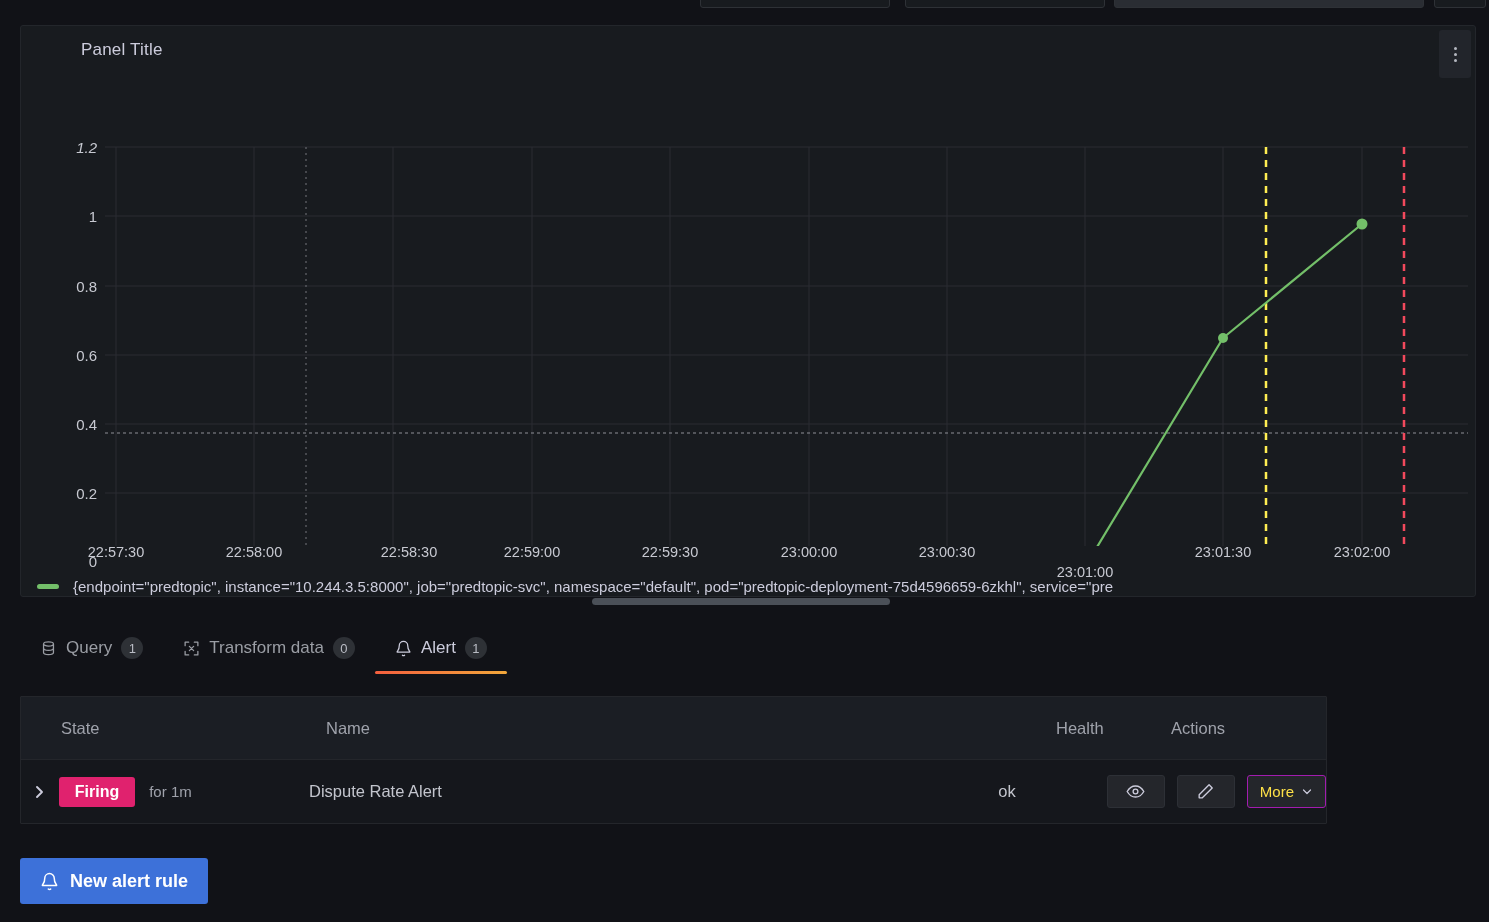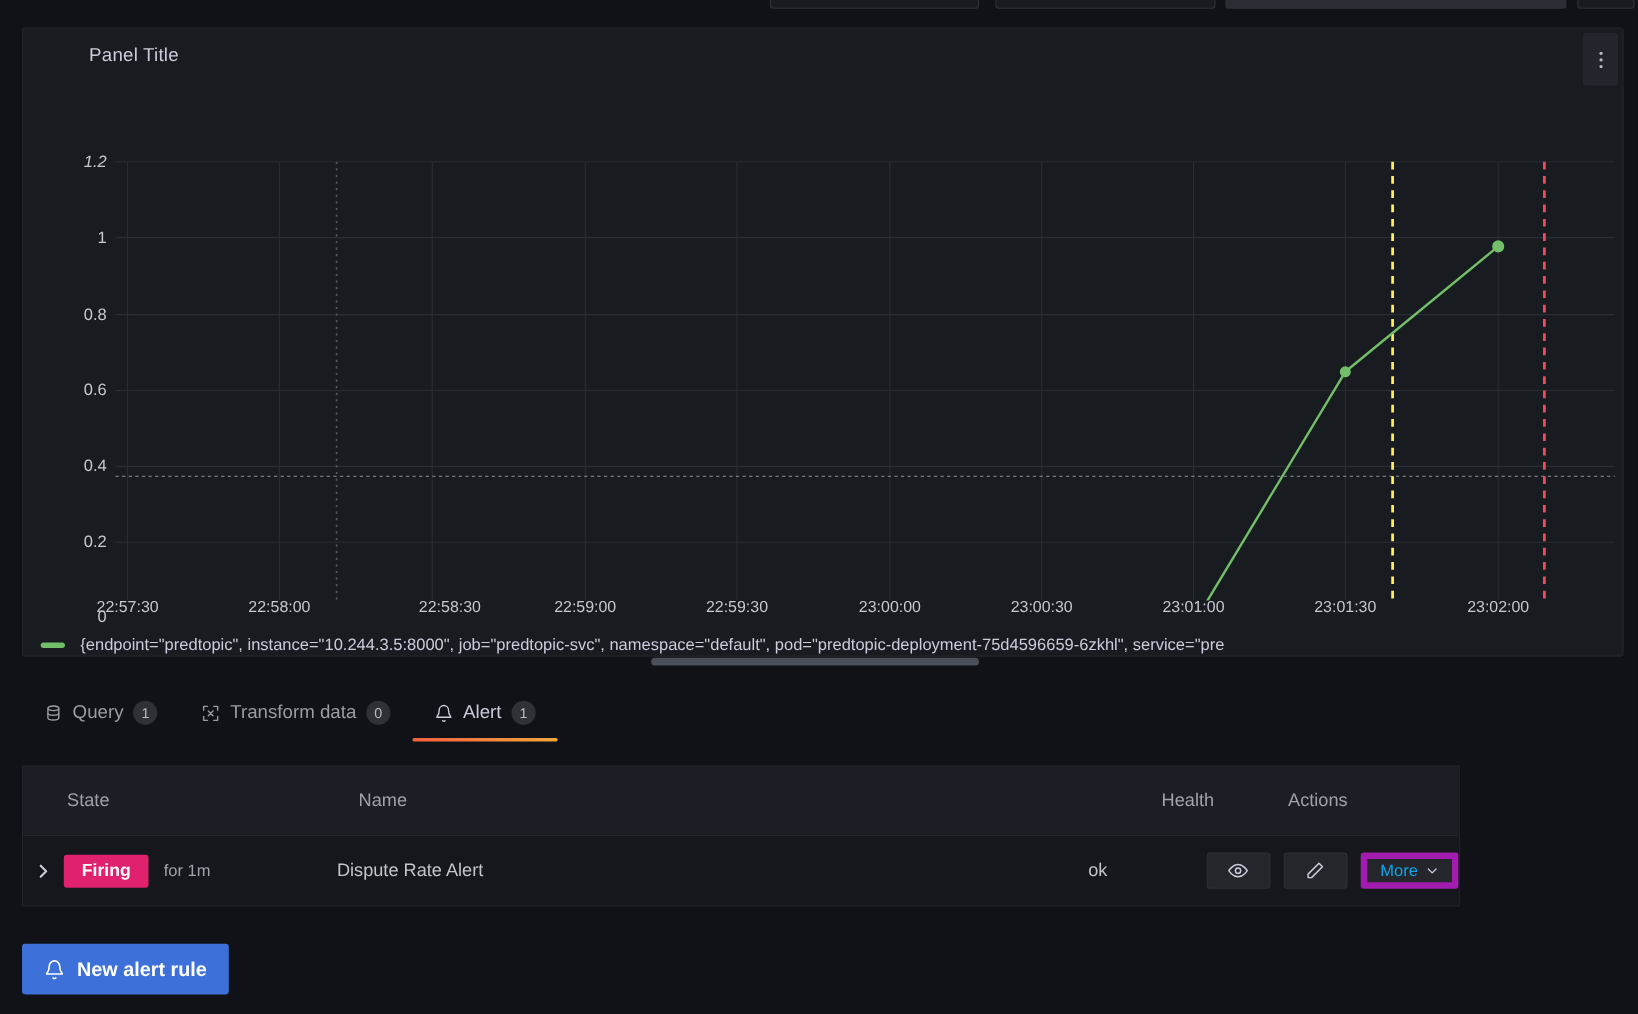--- a/index.html
+++ b/index.html
@@ -227,7 +227,7 @@
       <div class="xtick" style="left:649px;">22:59:30</div>
       <div class="xtick" style="left:788px;">23:00:00</div>
       <div class="xtick" style="left:926px;">23:00:30</div>
-      <div class="xtick" style="left:1064px;">23:01:00</div>
+      <div class="xtick" style="left:1064px;margin-top:20px;">23:01:00</div>
       <div class="xtick" style="left:1202px;">23:01:30</div>
       <div class="xtick" style="left:1341px;">23:02:00</div>
     </div>

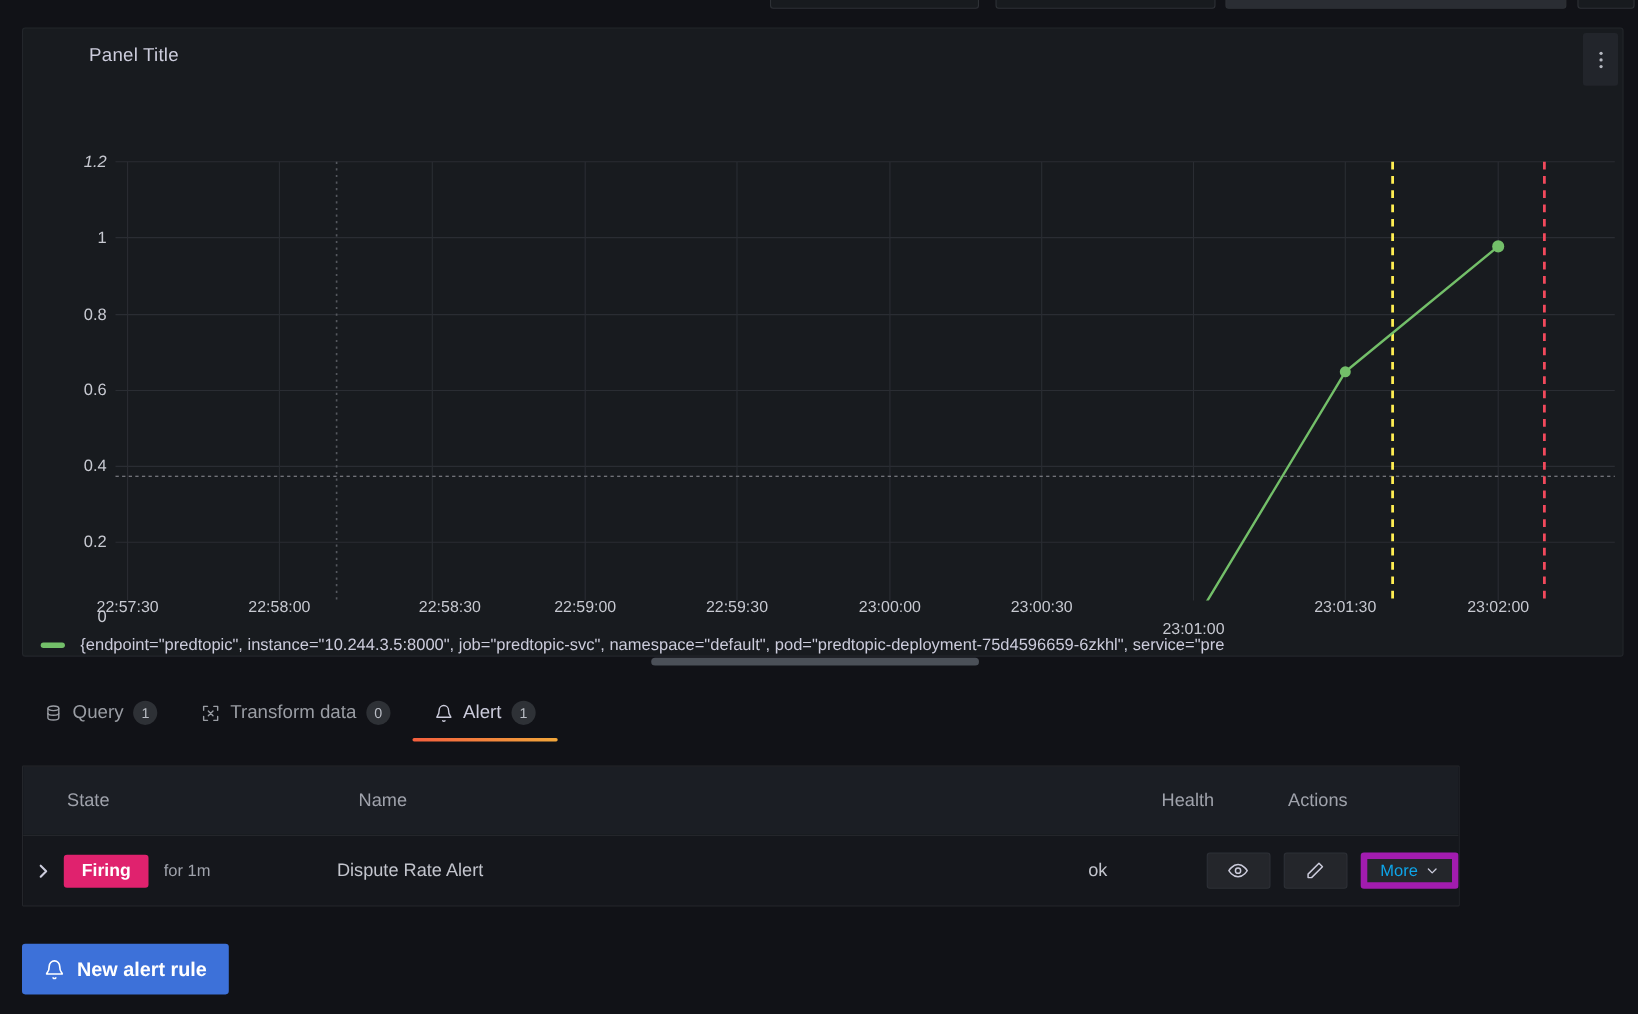--- a/index.html
+++ b/index.html
@@ -117,9 +117,9 @@
     cursor: pointer;
   }
   .more-btn {
-    height: 33px; padding: 0 12px; background: #24262b; border: 6px solid #a21caf;
+    height: 33px; padding: 0 12px; background: #24262b; border: 1px solid #a21caf;
     border-radius: 3px; display: flex; align-items: center; gap: 7px;
-    color: #0ea5e9; font-size: 15px; cursor: pointer;
+    color: #fde047; font-size: 15px; cursor: pointer;
   }
 
   

